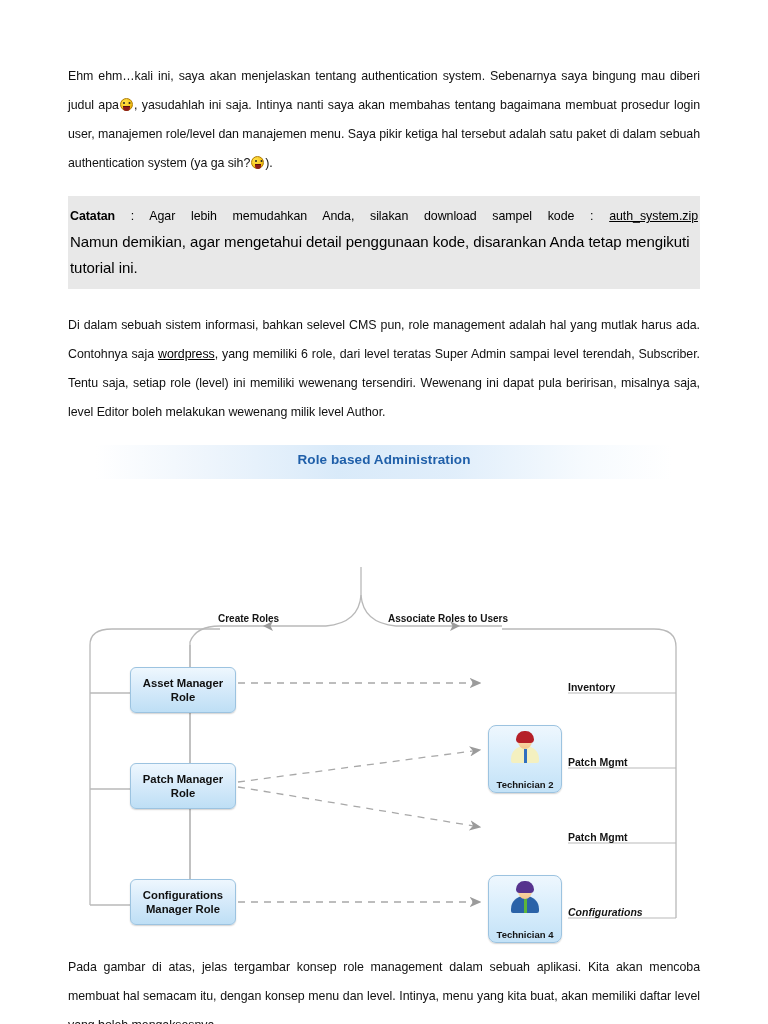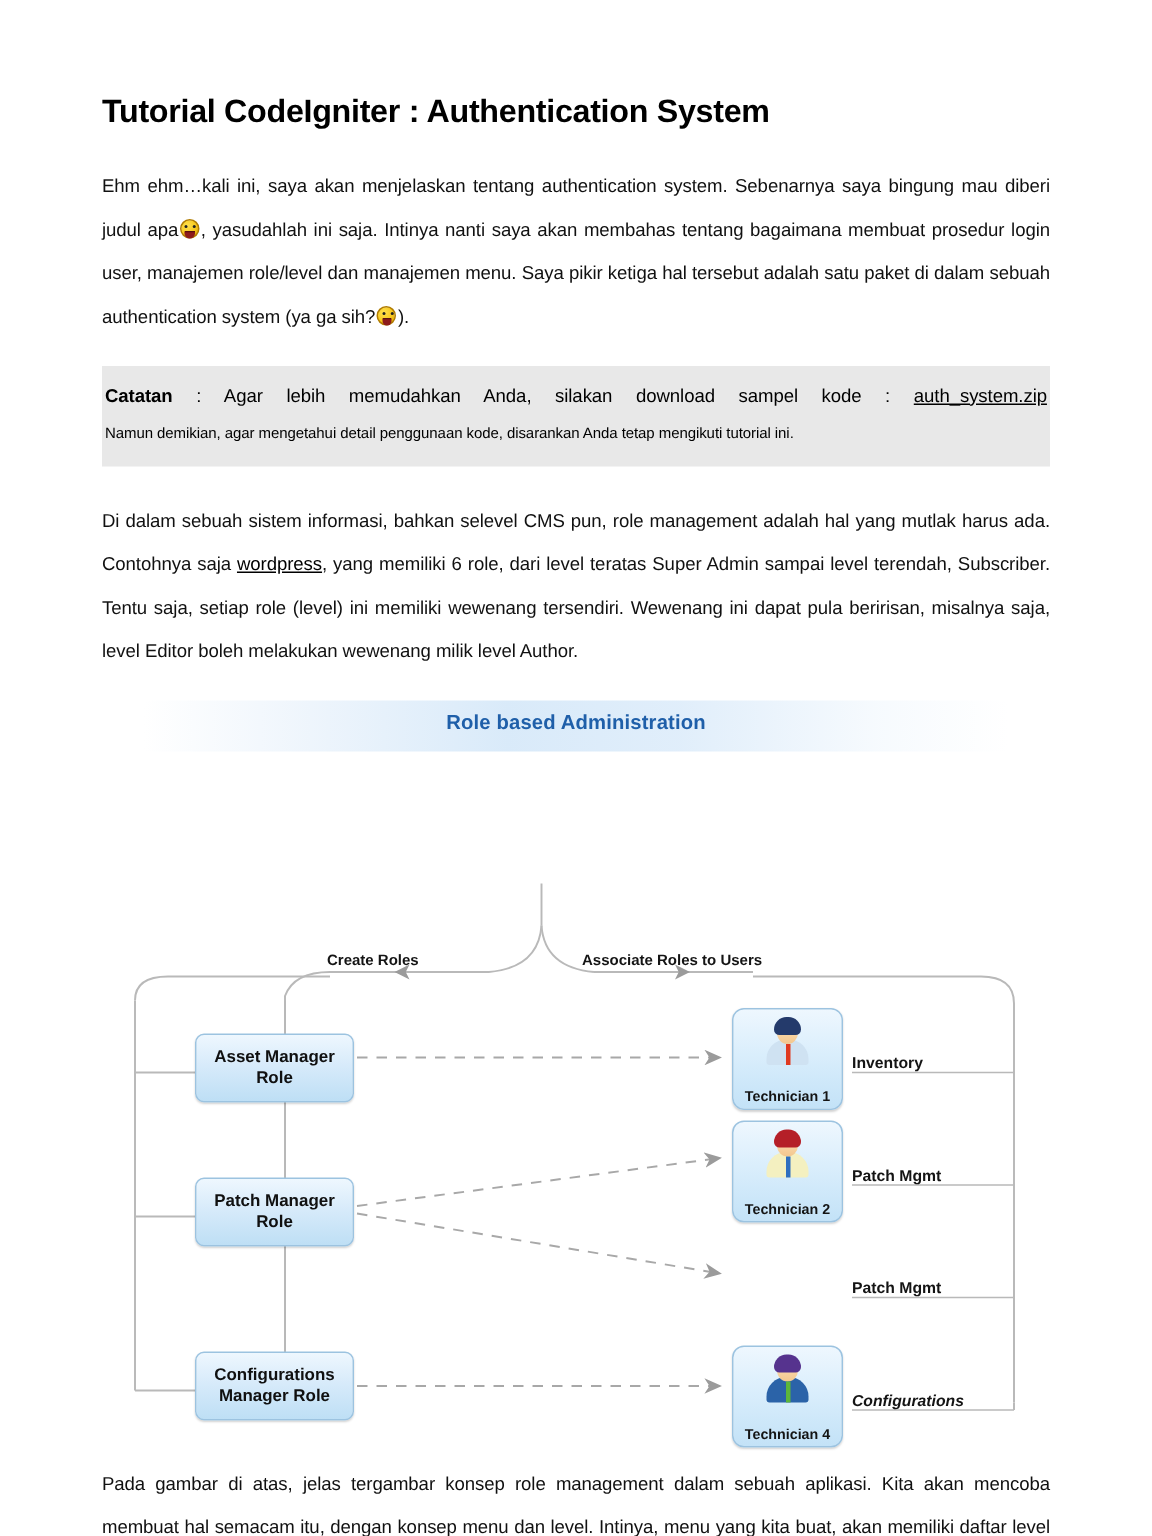--- a/index.html
+++ b/index.html
@@ -281,7 +281,6 @@
 <div class="page">
   <div class="content">
 
-    <h1 class="doc-title">Tutorial CodeIgniter : Authentication System</h1>
 
     <p class="para"><span>Ehm ehm…kali ini, saya akan menjelaskan tentang authentication system. Sebenarnya saya bingung mau diberi judul apa</span><span class="emoji"></span><span>, yasudahlah ini saja. Intinya nanti saya akan membahas tentang bagaimana membuat prosedur login user, manajemen role/level dan manajemen menu. Saya pikir ketiga hal tersebut adalah satu paket di dalam sebuah authentication system (ya ga sih?</span><span class="emoji"></span><span>).</span></p>
 

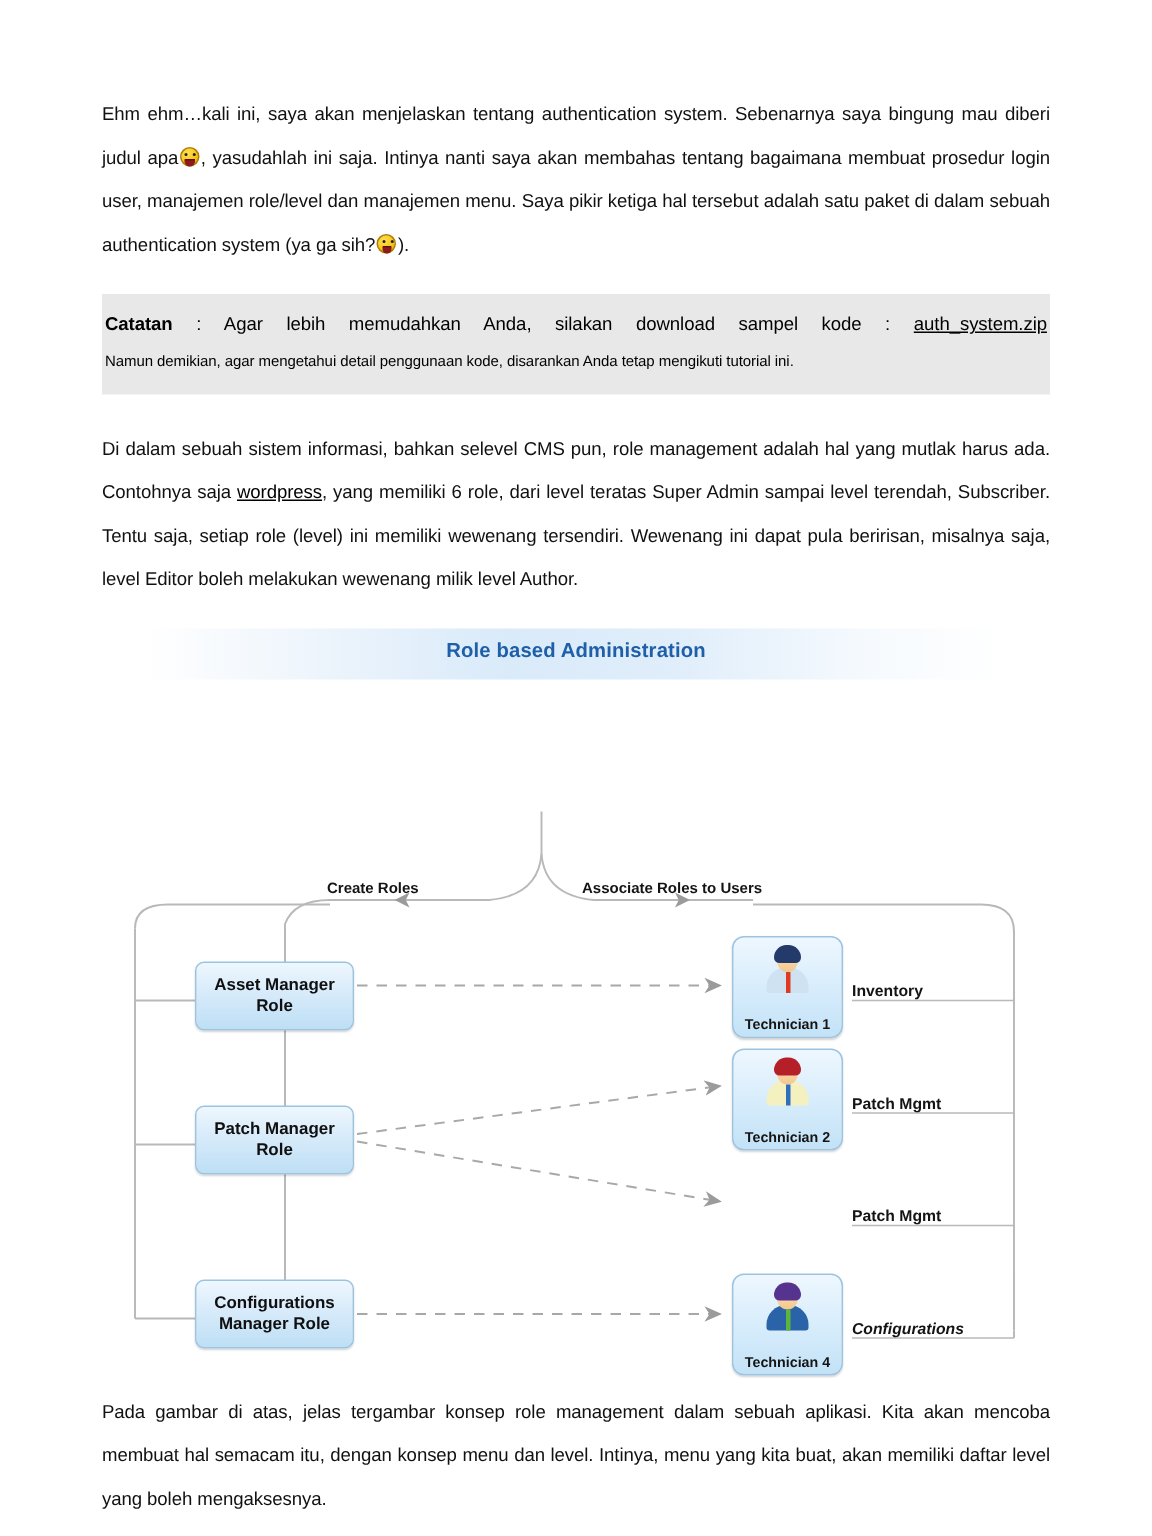--- a/index.html
+++ b/index.html
@@ -65,7 +65,7 @@
     letter-spacing: -0.05px;
   }
   .note-line-2 {
-    font-size: 10px;
+    font-size: 15px;
     line-height: 26px;
     margin: 0;
     letter-spacing: -0.05px;

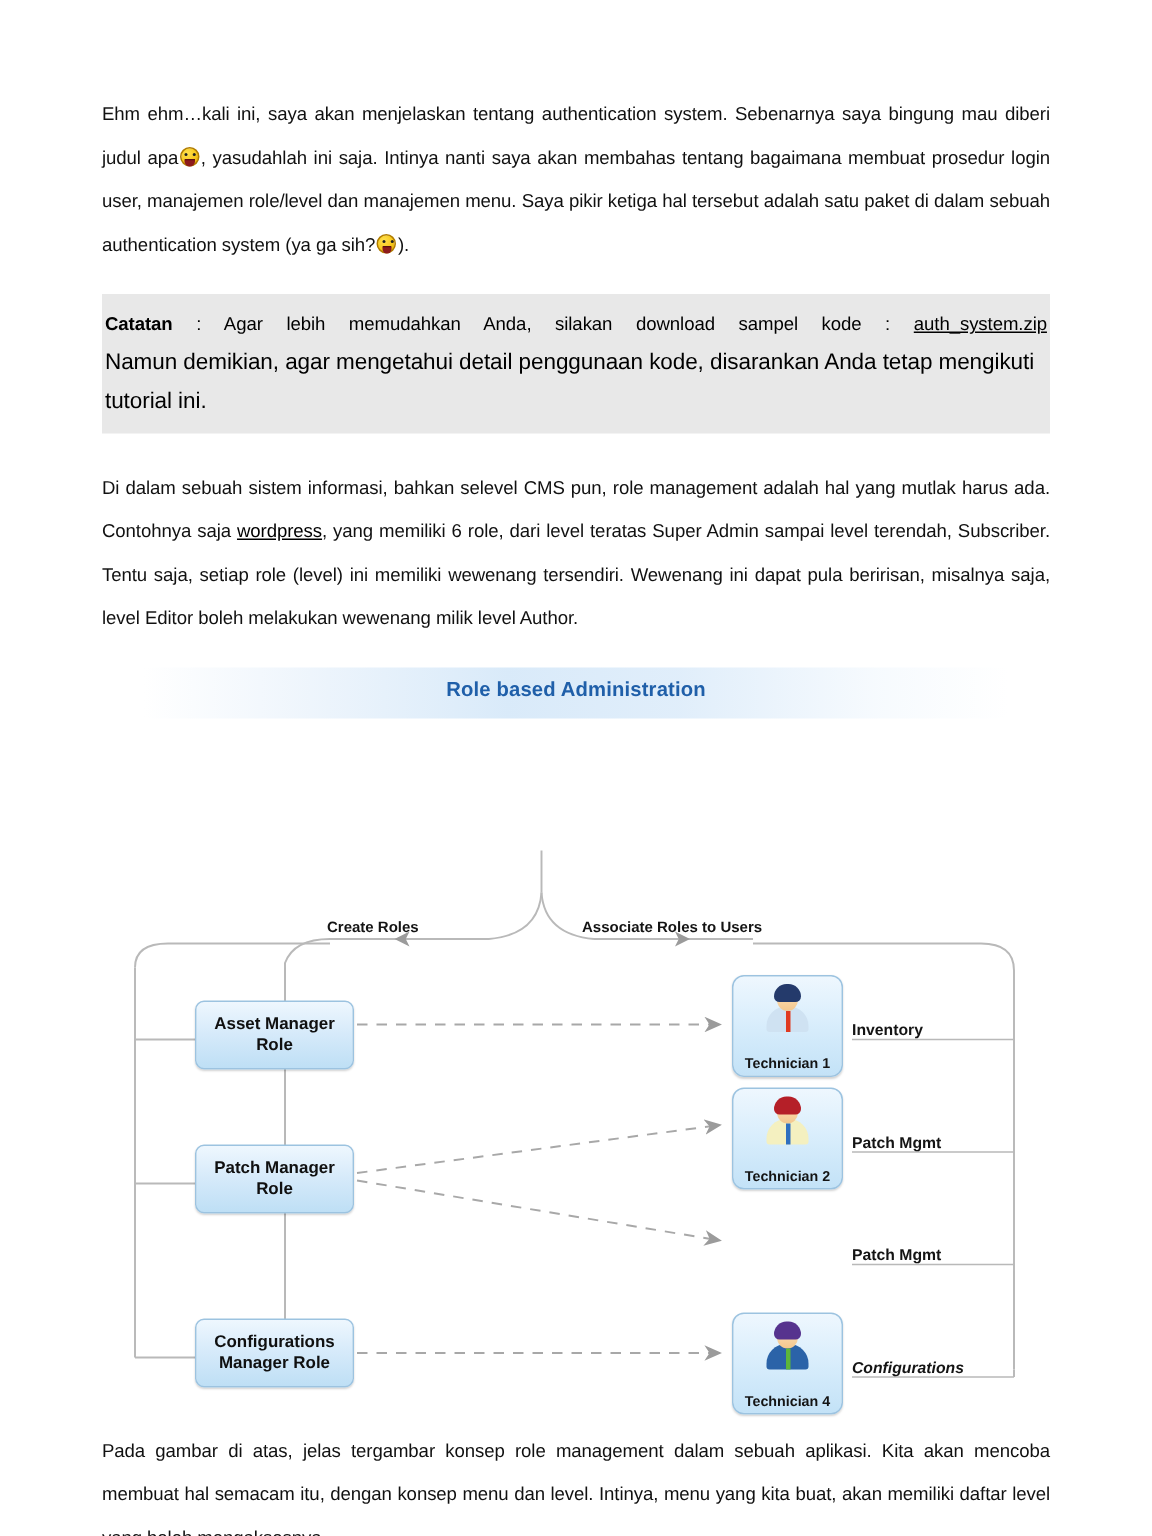--- a/index.html
+++ b/index.html
@@ -351,15 +351,6 @@
       <div class="role-box role-1">Asset Manager Role</div>
       <div class="role-box role-3">Configurations Manager Role</div>
 
-      <div class="tech-box tech-1">
-        <div class="person">
-          <div class="hair" style="background:#243a6b;"></div>
-          <div class="head"></div>
-          <div class="body" style="background:#cfe2f2;"></div>
-          <div class="tie" style="background:#e03a20;"></div>
-        </div>
-        <div class="tech-label">Technician 1</div>
-      </div>
 
       <div class="tech-box tech-2">
         <div class="person">

